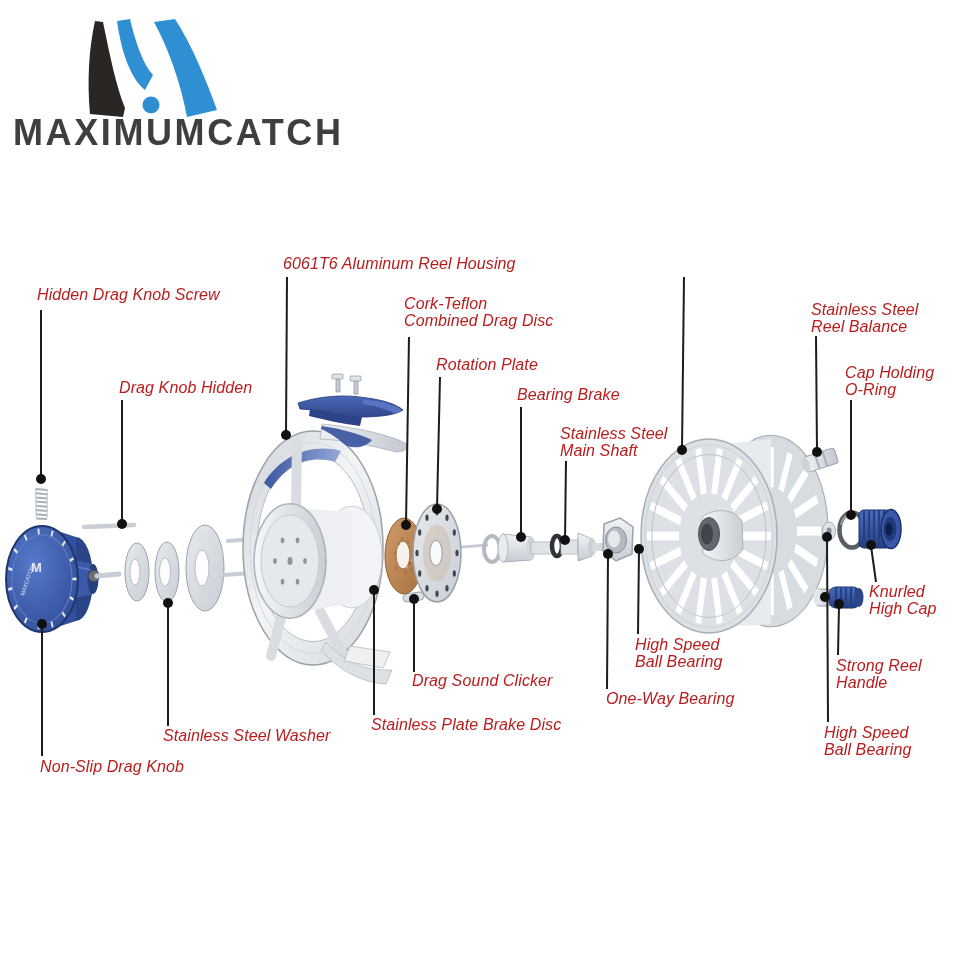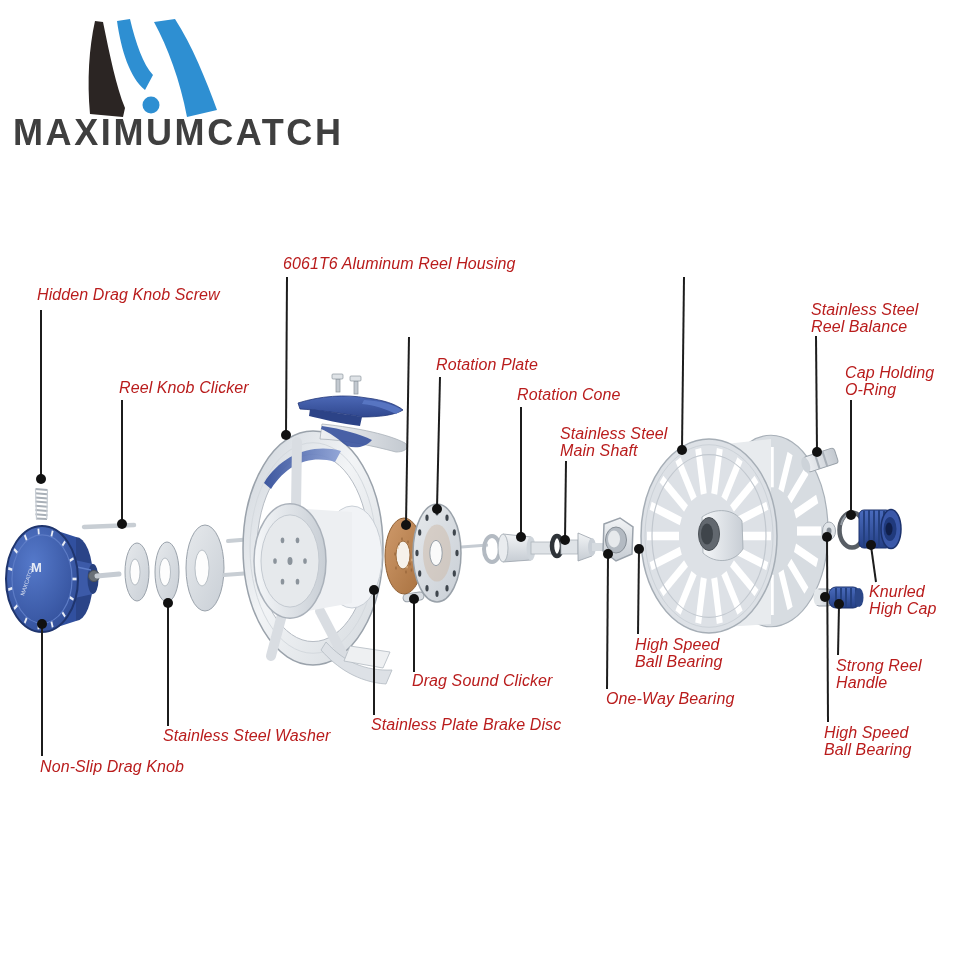--- a/index.html
+++ b/index.html
@@ -399,6 +399,8 @@
   <div class="lbl" style="left:37px;  top:286px;">Hidden Drag Knob Screw</div>
   <div class="lbl" style="left:119px; top:379px;">Reel Knob Clicker</div>
   <div class="lbl" style="left:283px; top:255px;">6061T6 Aluminum Reel Housing</div>
+  <div class="lbl" style="left:404px; top:295px;">Cork-Teflon
+Combined Drag Disc</div>
   <div class="lbl" style="left:436px; top:356px;">Rotation Plate</div>
   <div class="lbl" style="left:517px; top:386px;">Rotation Cone</div>
   <div class="lbl" style="left:560px; top:425px;">Stainless Steel

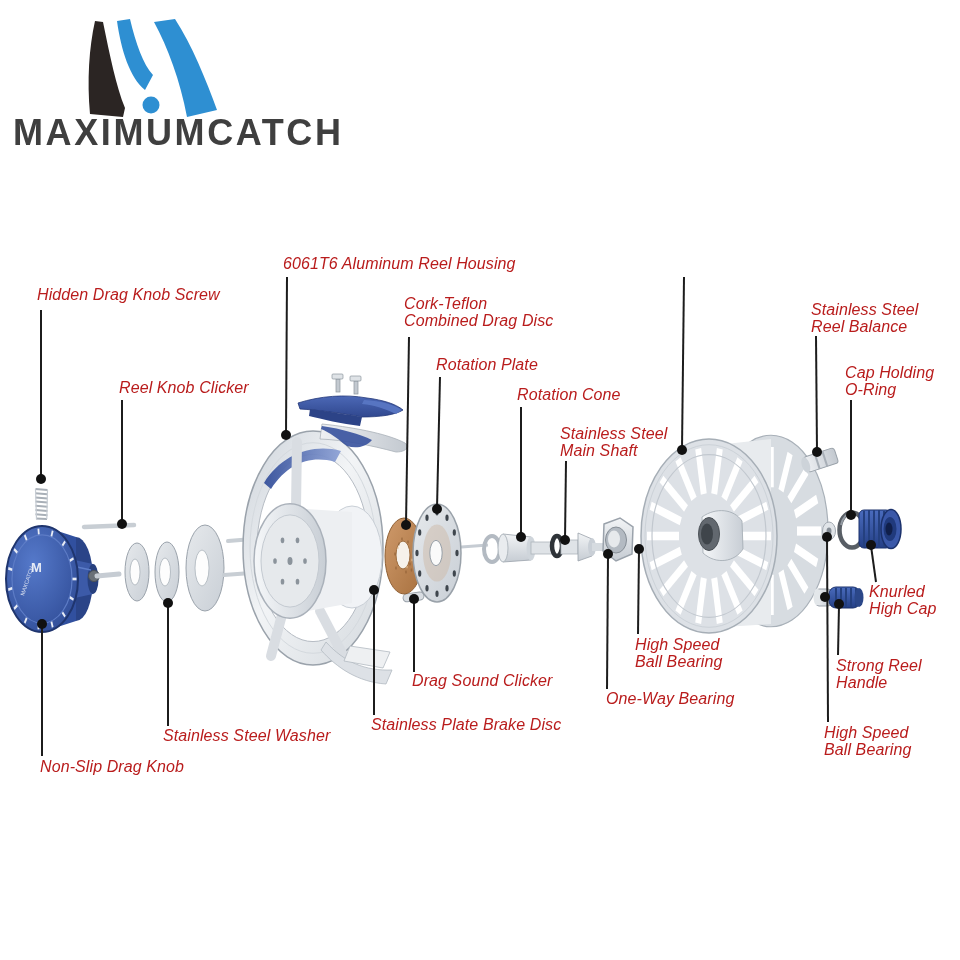--- a/index.html
+++ b/index.html
@@ -397,7 +397,7 @@
   <div class="wordmark">MAXIMUMCATCH</div>
 
   <div class="lbl" style="left:37px;  top:286px;">Hidden Drag Knob Screw</div>
-  <div class="lbl" style="left:119px; top:379px;">Reel Knob Clicker</div>
+  <div class="lbl" style="left:119px; top:379px;">Drag Knob Hidden</div>
   <div class="lbl" style="left:283px; top:255px;">6061T6 Aluminum Reel Housing</div>
   <div class="lbl" style="left:404px; top:295px;">Cork-Teflon
 Combined Drag Disc</div>

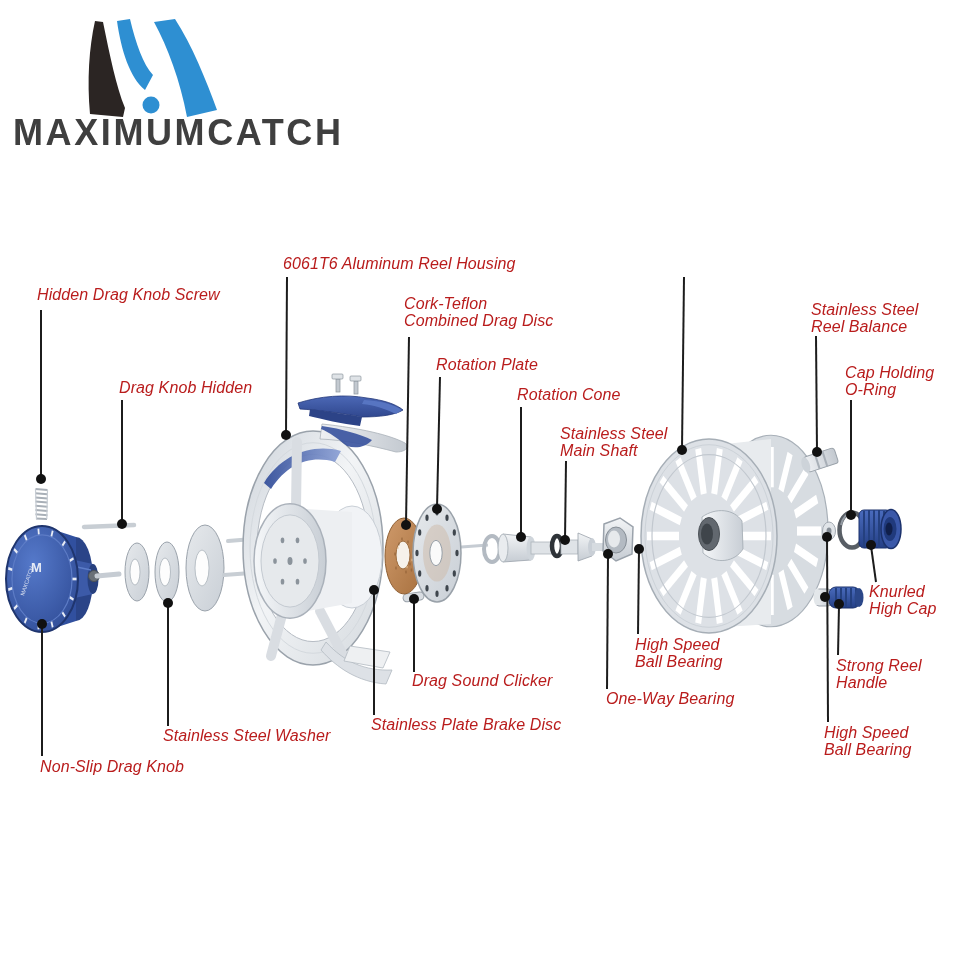--- a/index.html
+++ b/index.html
@@ -402,7 +402,7 @@
   <div class="lbl" style="left:404px; top:295px;">Cork-Teflon
 Combined Drag Disc</div>
   <div class="lbl" style="left:436px; top:356px;">Rotation Plate</div>
-  <div class="lbl" style="left:517px; top:386px;">Rotation Cone</div>
+  <div class="lbl" style="left:517px; top:386px;">Bearing Brake</div>
   <div class="lbl" style="left:560px; top:425px;">Stainless Steel
 Main Shaft</div>
   <div class="lbl" style="left:811px; top:301px;">Stainless Steel

